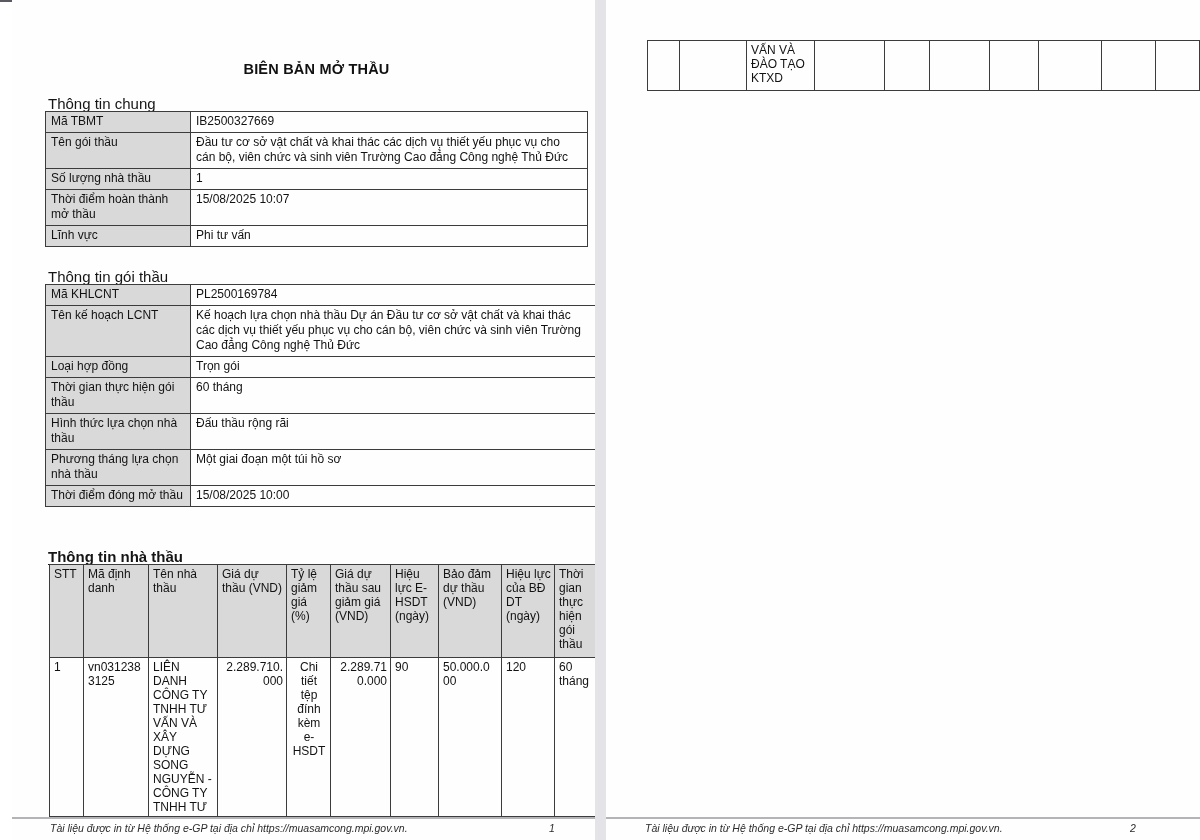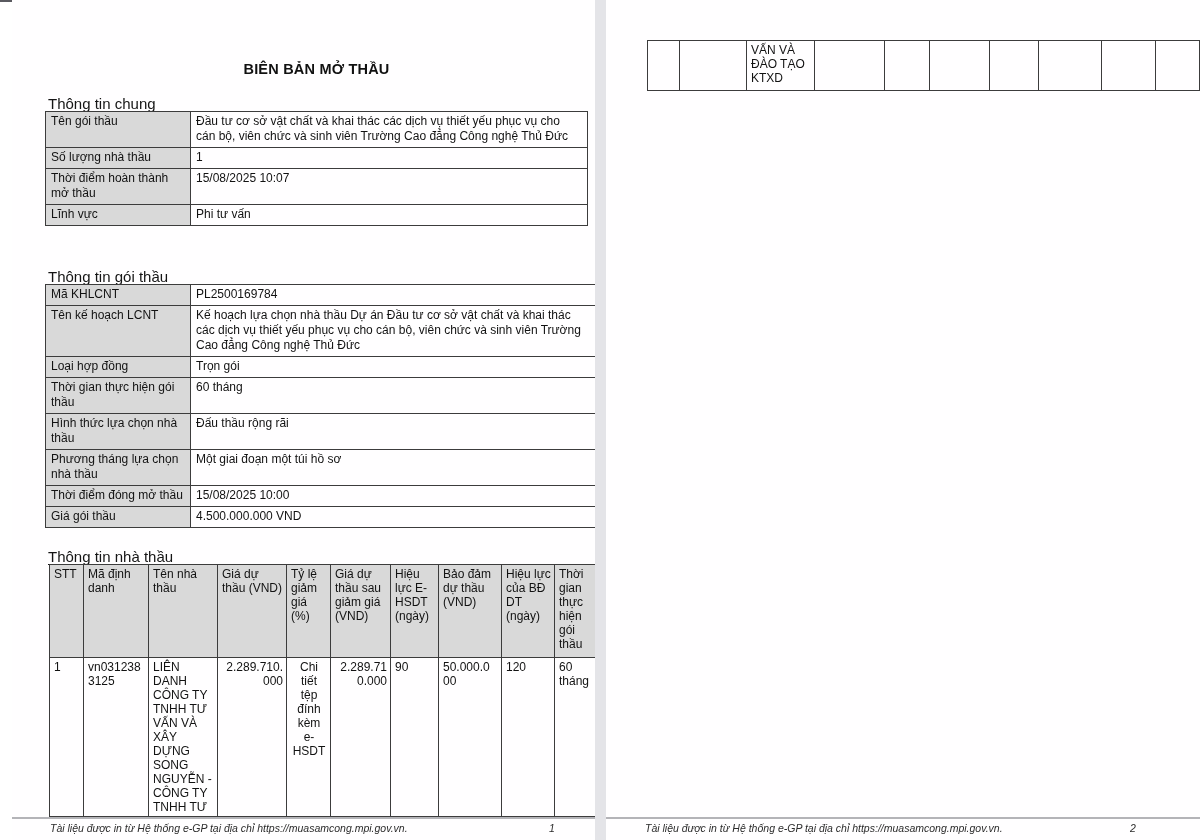--- a/index.html
+++ b/index.html
@@ -79,6 +79,10 @@
         <col>
       </colgroup>
     <tbody>
+        <tr>
+      <td class="label-cell">Mã TBMT</td>
+      <td>IB2500327669</td>
+    </tr>
     <tr>
       <td class="label-cell">Tên gói thầu</td>
       <td>Đầu tư cơ sở vật chất và khai thác các dịch vụ thiết yếu phục vụ cho cán bộ, viên chức và sinh viên Trường Cao đẳng Công nghệ Thủ Đức</td>

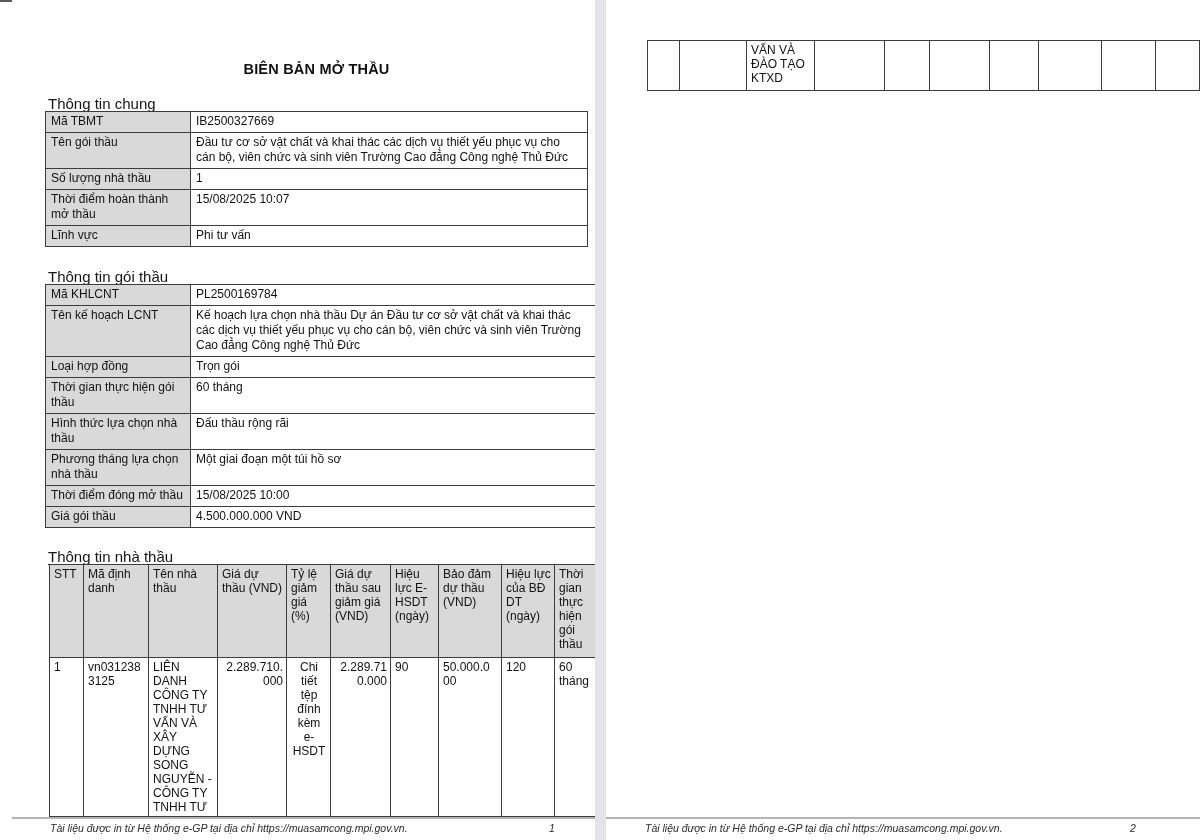--- a/index.html
+++ b/index.html
@@ -137,10 +137,6 @@
     <tr>
       <td class="label-cell">Thời điểm đóng mở thầu</td>
       <td>15/08/2025 10:00</td>
-    </tr>
-    <tr>
-      <td class="label-cell">Giá gói thầu</td>
-      <td>4.500.000.000 VND</td>
     </tr>
   </tbody>
     </table>

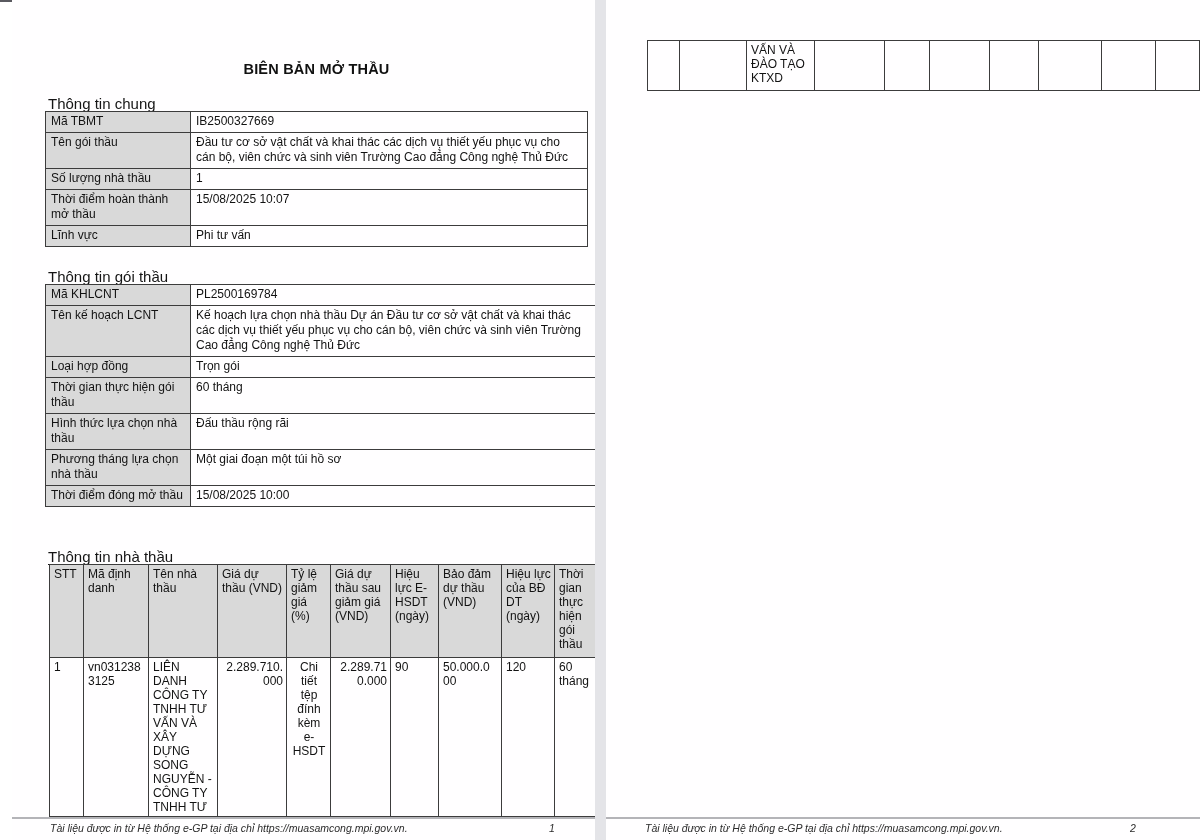--- a/index.html
+++ b/index.html
@@ -25,7 +25,7 @@
   }
   #heading-general{left:36px;top:95px;}
   #heading-package{left:36px;top:268px;}
-  #heading-contractors{left:36px;top:548px;}
+  #heading-contractors{left:36px;top:548px;font-weight:bold;}
 
   table.doc-table{
     border-collapse:collapse;table-layout:fixed;

